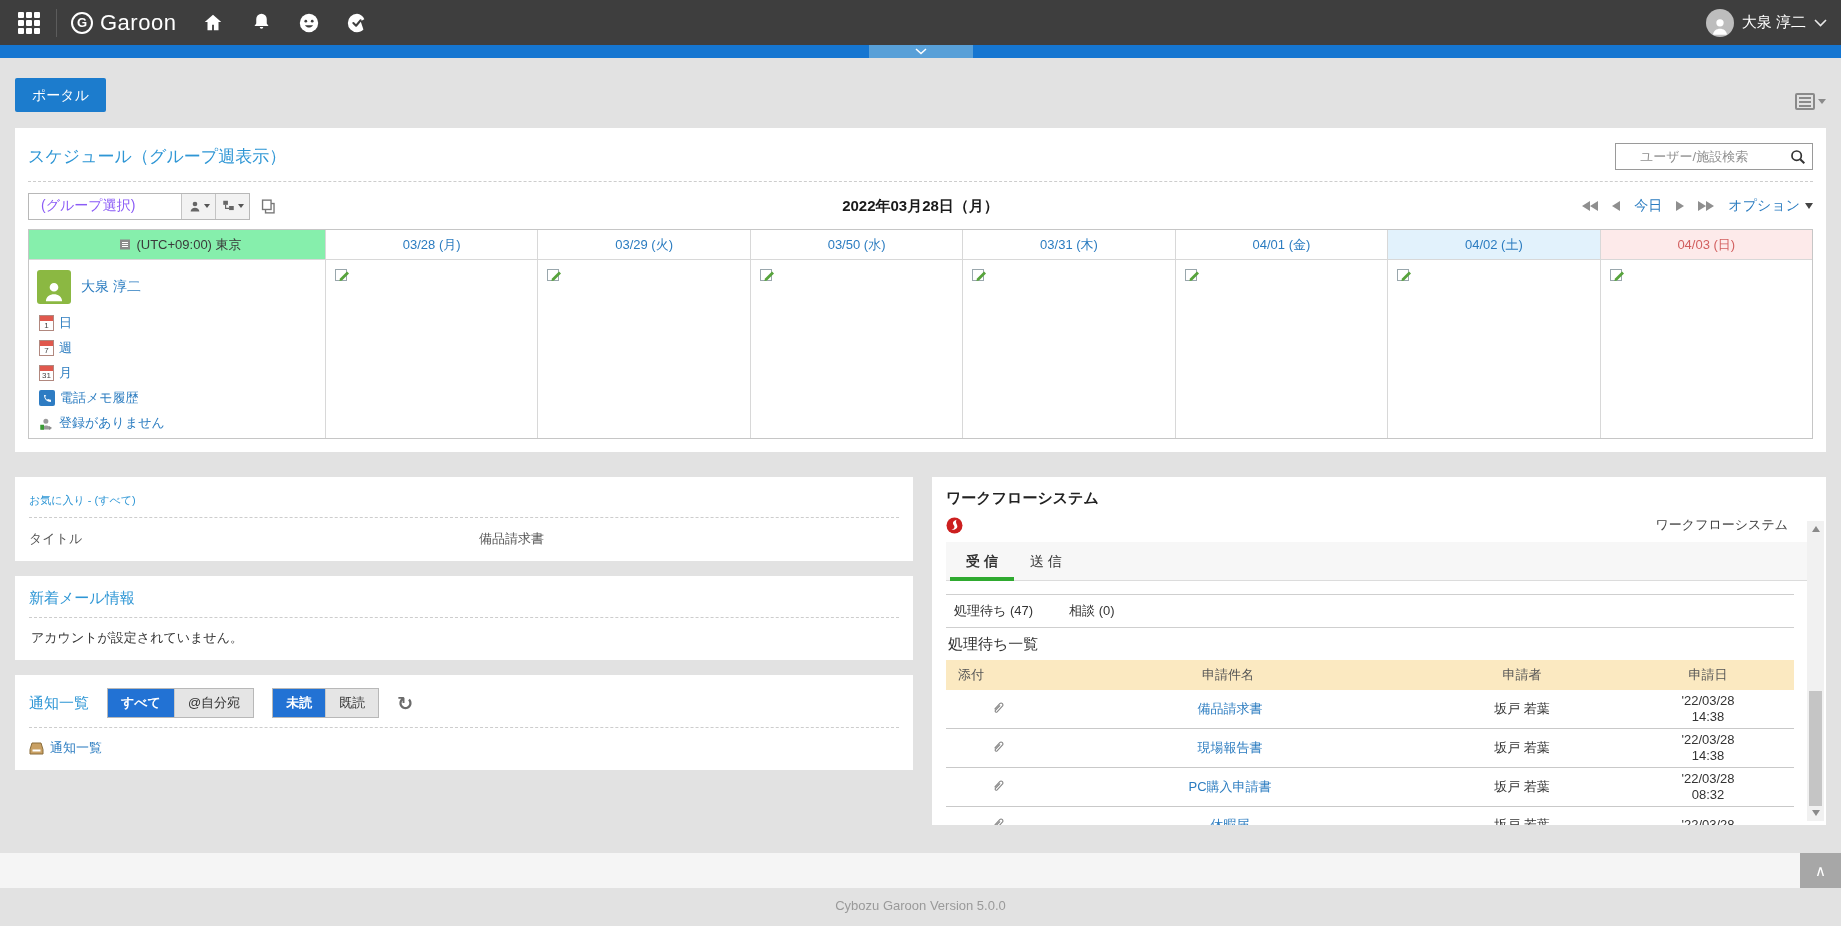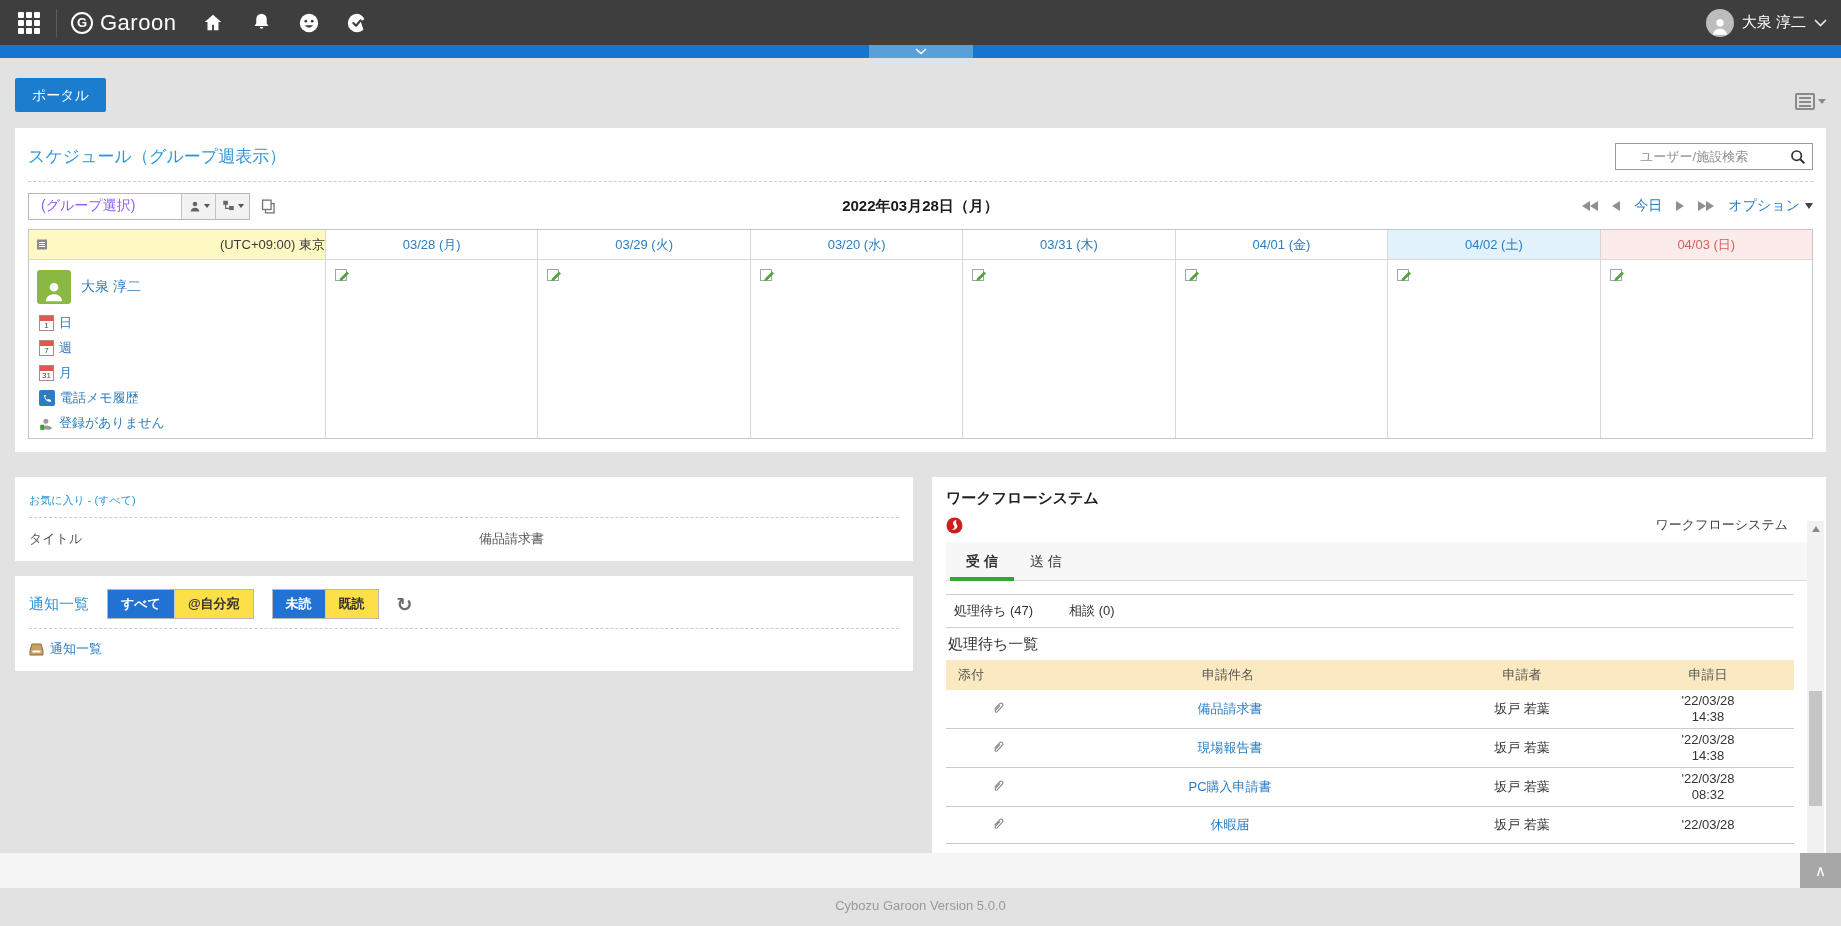--- a/index.html
+++ b/index.html
@@ -65,7 +65,7 @@
   .wg-cell { border-left:1px solid #d8d8d8; }
   .wg-cell.first { border-left:none; }
   .wg-h { height:30px; display:flex; align-items:center; justify-content:center; font-size:13px; border-bottom:1px solid #d8d8d8; }
-  .tz-h { background:#fef9c3; justify-content:space-between; padding-left:7px; gap:5px; color:#3a3a3a; }
+  .tz-h { background:#86efac; justify-content:center; padding-left:7px; gap:5px; color:#3a3a3a; }
   .day-h { color:#2b7cc0; cursor:pointer; }
   .day-h.sat { background:#e2f2fc; }
   .day-h.sun { background:#fdeaea; color:#d25f5f; }

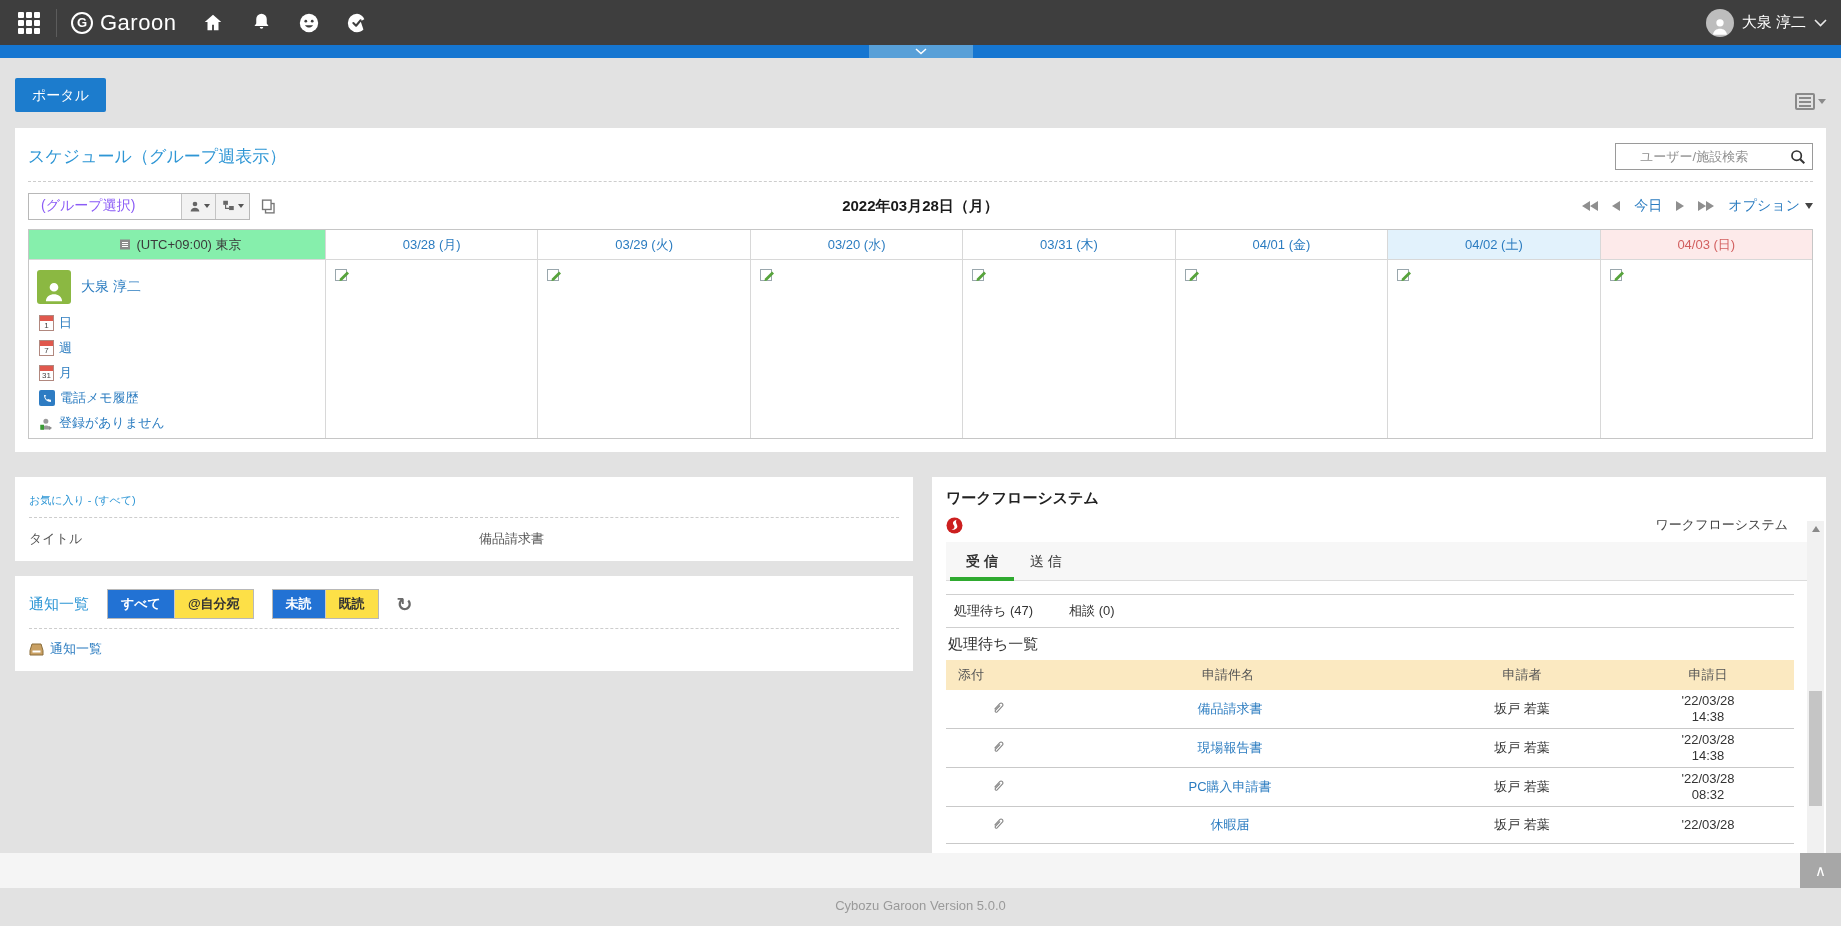--- a/index.html
+++ b/index.html
@@ -296,7 +296,7 @@
     </div>
     <div class="wg-cell wg-h day-h">03/28 (月)</div>
     <div class="wg-cell wg-h day-h">03/29 (火)</div>
-    <div class="wg-cell wg-h day-h">03/20 (水)</div>
+    <div class="wg-cell wg-h day-h">03/50 (水)</div>
     <div class="wg-cell wg-h day-h">03/31 (木)</div>
     <div class="wg-cell wg-h day-h">04/01 (金)</div>
     <div class="wg-cell wg-h day-h sat">04/02 (土)</div>

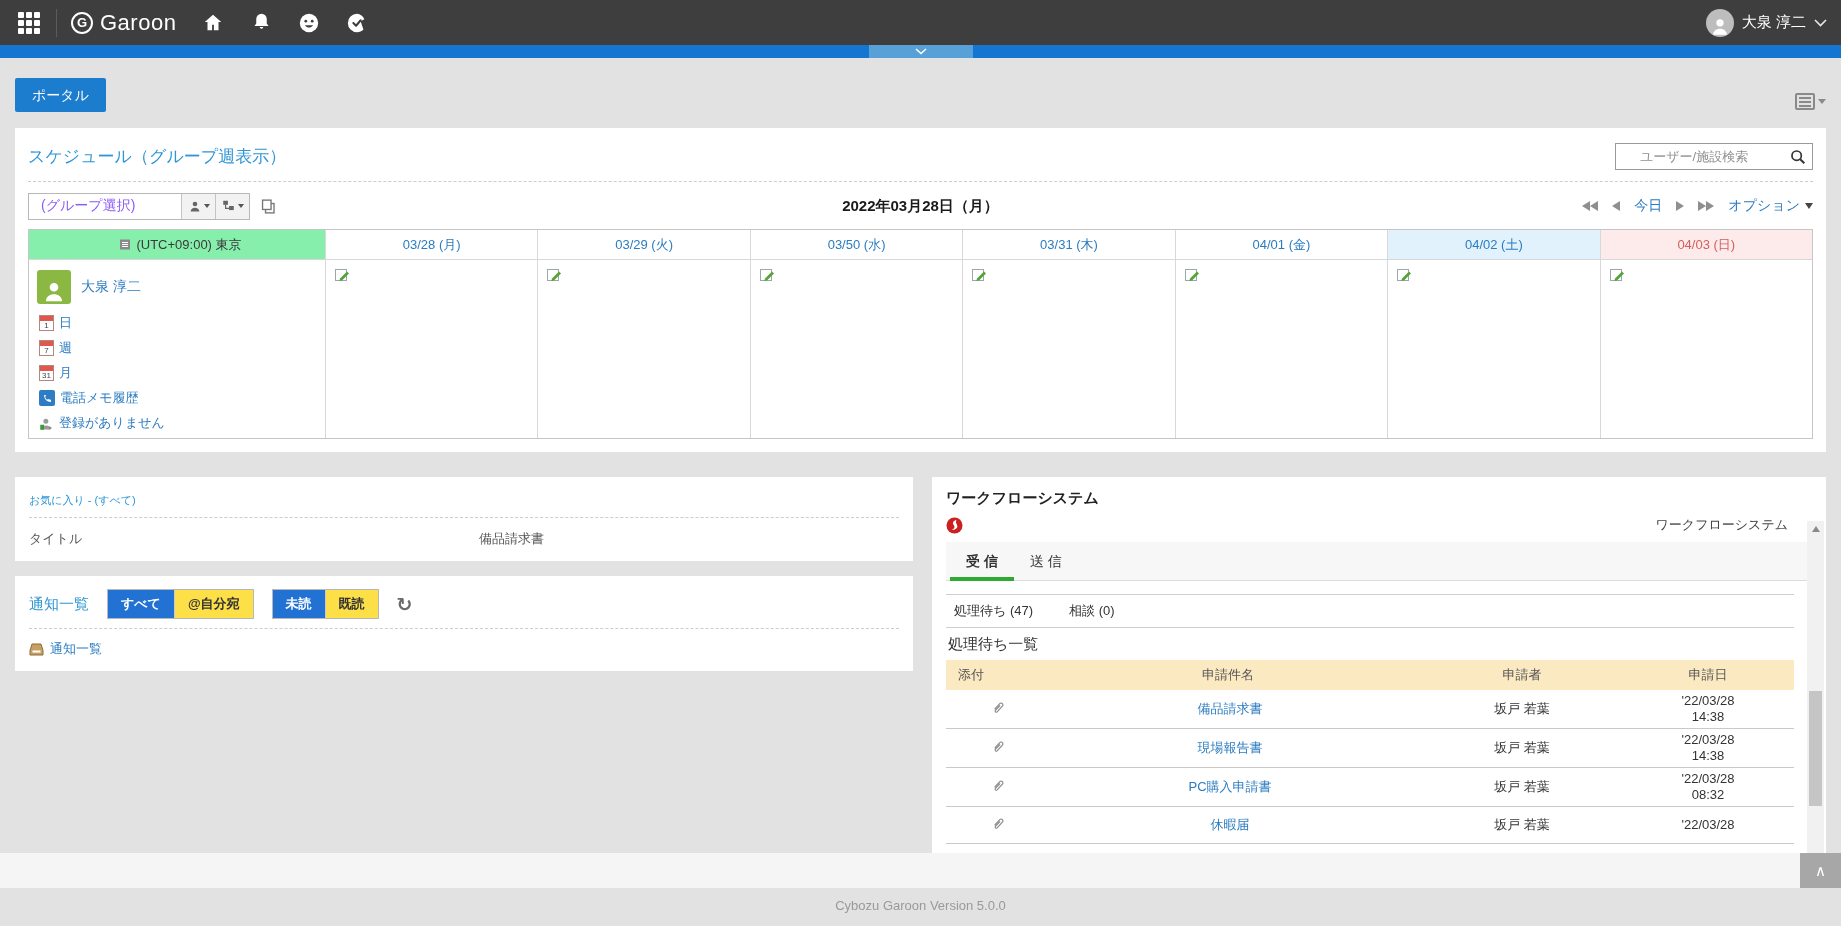--- a/index.html
+++ b/index.html
@@ -97,7 +97,7 @@
   .refresh-glyph { font-size:19px; color:#6b6b6b; font-weight:bold; cursor:pointer; line-height:1; }
   .notif-link-row { display:flex; align-items:center; gap:6px; margin-top:11px; font-size:13px; }
   
-  .wf-panel { padding:12px 14px; height:450px; overflow:hidden; position:relative; }
+  .wf-panel { padding:12px 14px; height:348px; overflow:hidden; position:relative; }
   .wf-title { font-size:15px; font-weight:bold; color:#222; }
   .wf-iconrow { display:flex; align-items:center; justify-content:space-between; margin-top:8px; padding-right:24px; }
   .wf-applink { font-size:13px; color:#444; cursor:pointer; }

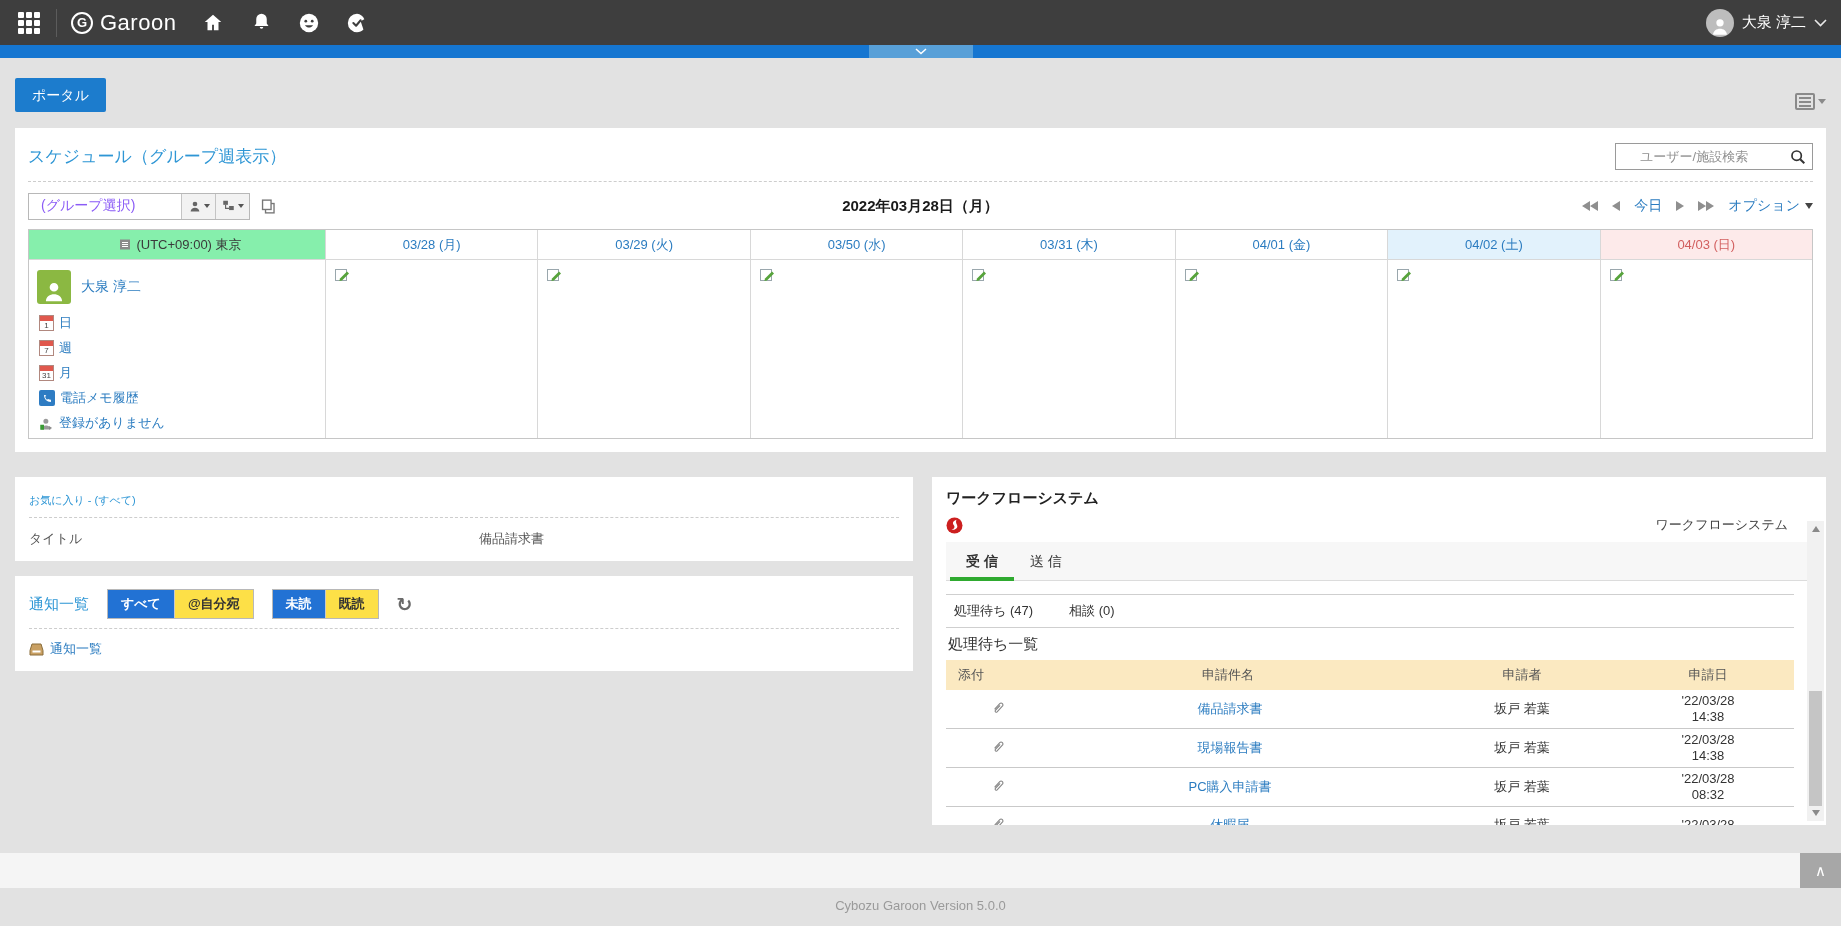--- a/index.html
+++ b/index.html
@@ -421,6 +421,11 @@
       </div>
     </div>
 
+    <div class="panel sub-panel">
+      <span class="portlet-title" style="font-size:15px">新着メール情報</span>
+      <hr class="dashed">
+      <div class="mail-msg">アカウントが設定されていません。</div>
+    </div>
 
     <div class="panel sub-panel">
       <div class="notif-head">

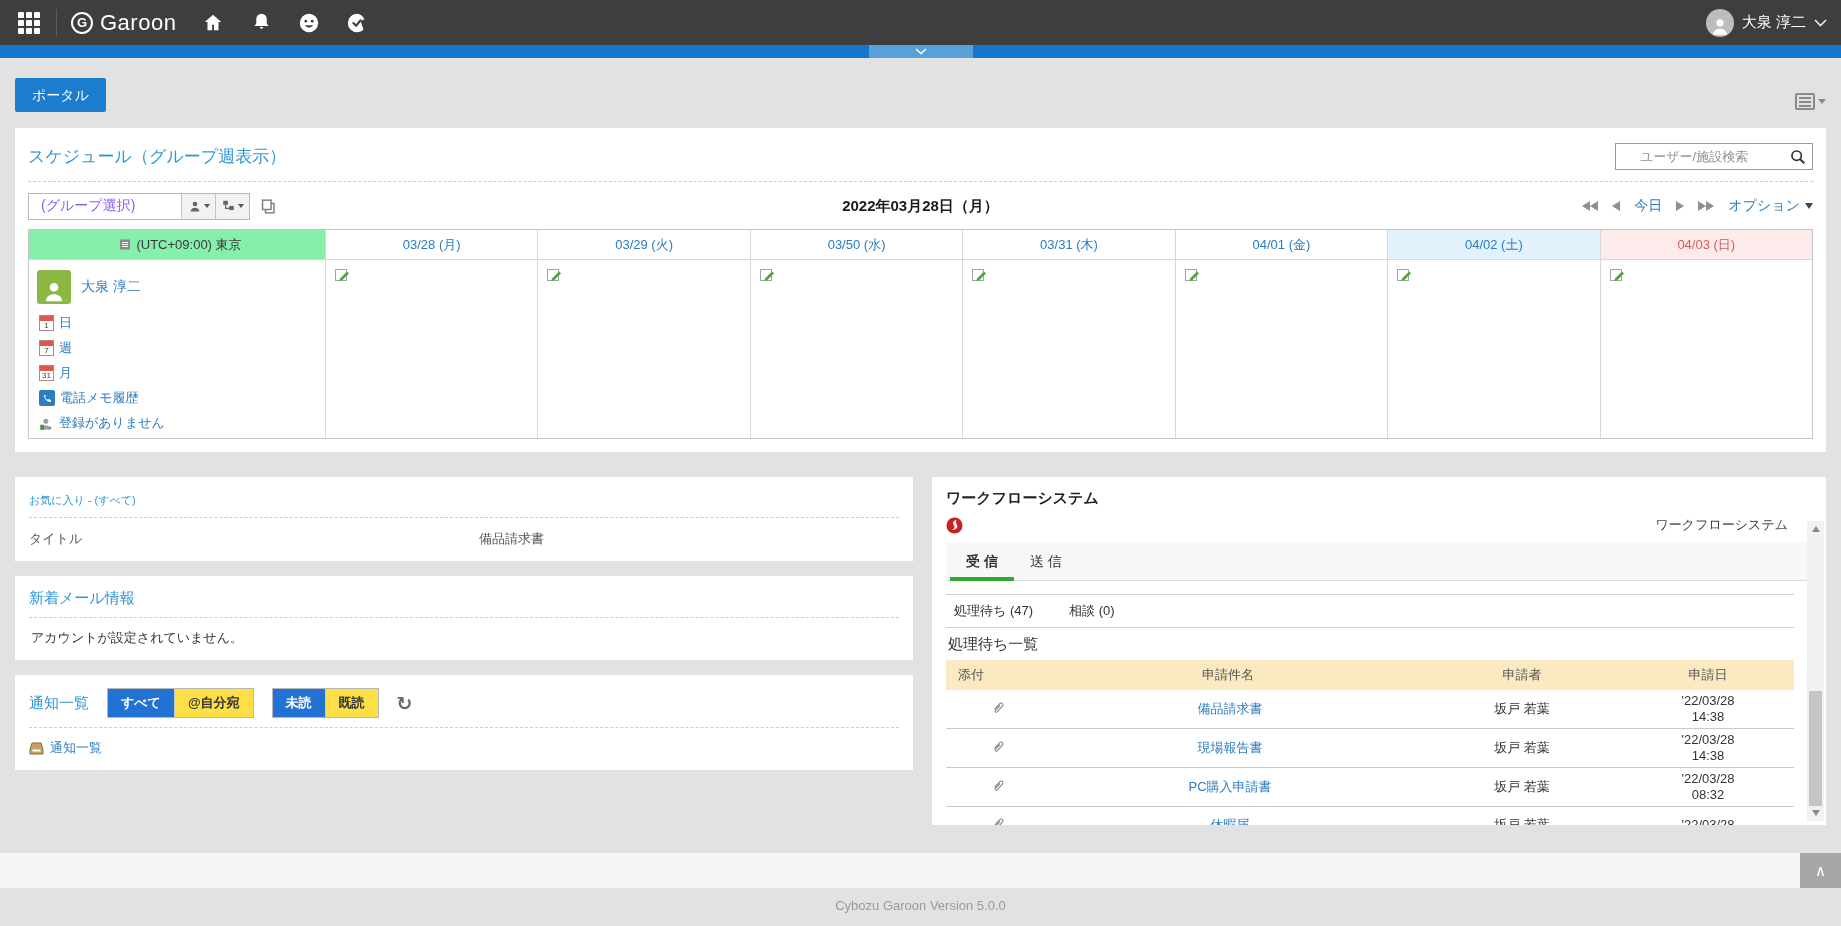--- a/index.html
+++ b/index.html
@@ -91,7 +91,7 @@
   .mail-msg { font-size:13px; color:#333; margin-top:11px; padding-left:2px; }
   .notif-head { display:flex; align-items:center; gap:18px; }
   .btn-group { display:inline-flex; border:1px solid #b8b8b8; background:#fff; }
-  .seg-btn { font-size:13px; color:#333; background:#fde047; padding:5px 13px; cursor:pointer; border-left:1px solid #c9c9c9;font-weight:bold; }
+  .seg-btn { font-size:13px; color:#333; background:#e5e5e5; padding:5px 13px; cursor:pointer; border-left:1px solid #c9c9c9; }
   .seg-btn.first { border-left:none; }
   .seg-btn.active { background:#2272d4; color:#fff; font-weight:bold; }
   .refresh-glyph { font-size:19px; color:#6b6b6b; font-weight:bold; cursor:pointer; line-height:1; }

